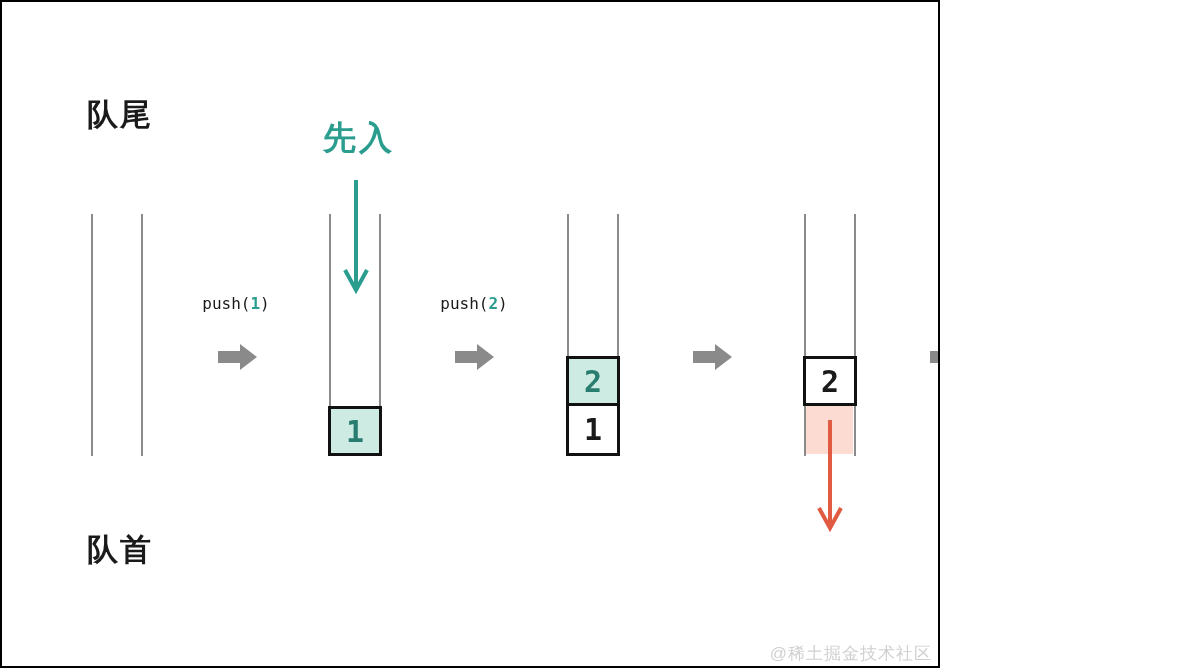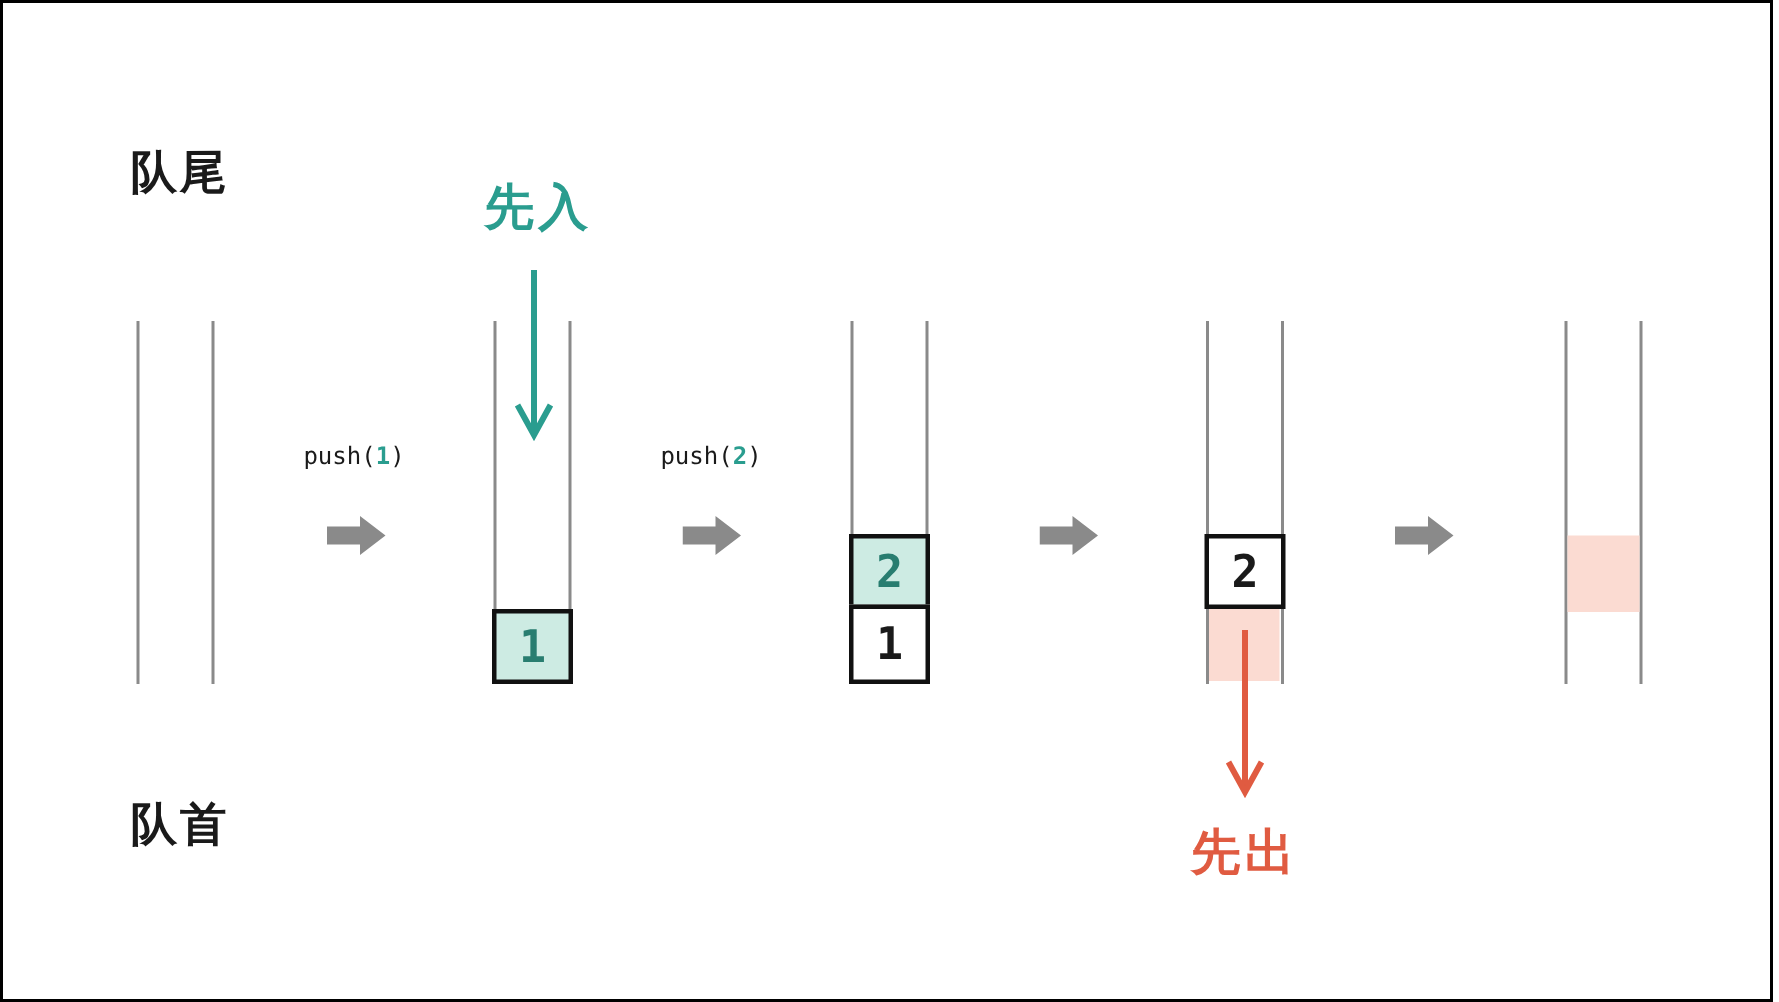--- a/index.html
+++ b/index.html
@@ -11,7 +11,7 @@
   *{margin:0;padding:0;box-sizing:border-box;}
   html,body{background:#fff;}
   .frame{
-    position:relative;width:1182px;height:668px;
+    position:relative;width:940px;height:668px;
     background:#fff;border:2px solid #000;overflow:hidden;
     font-family:"Liberation Sans",sans-serif;color:var(--text);
   }

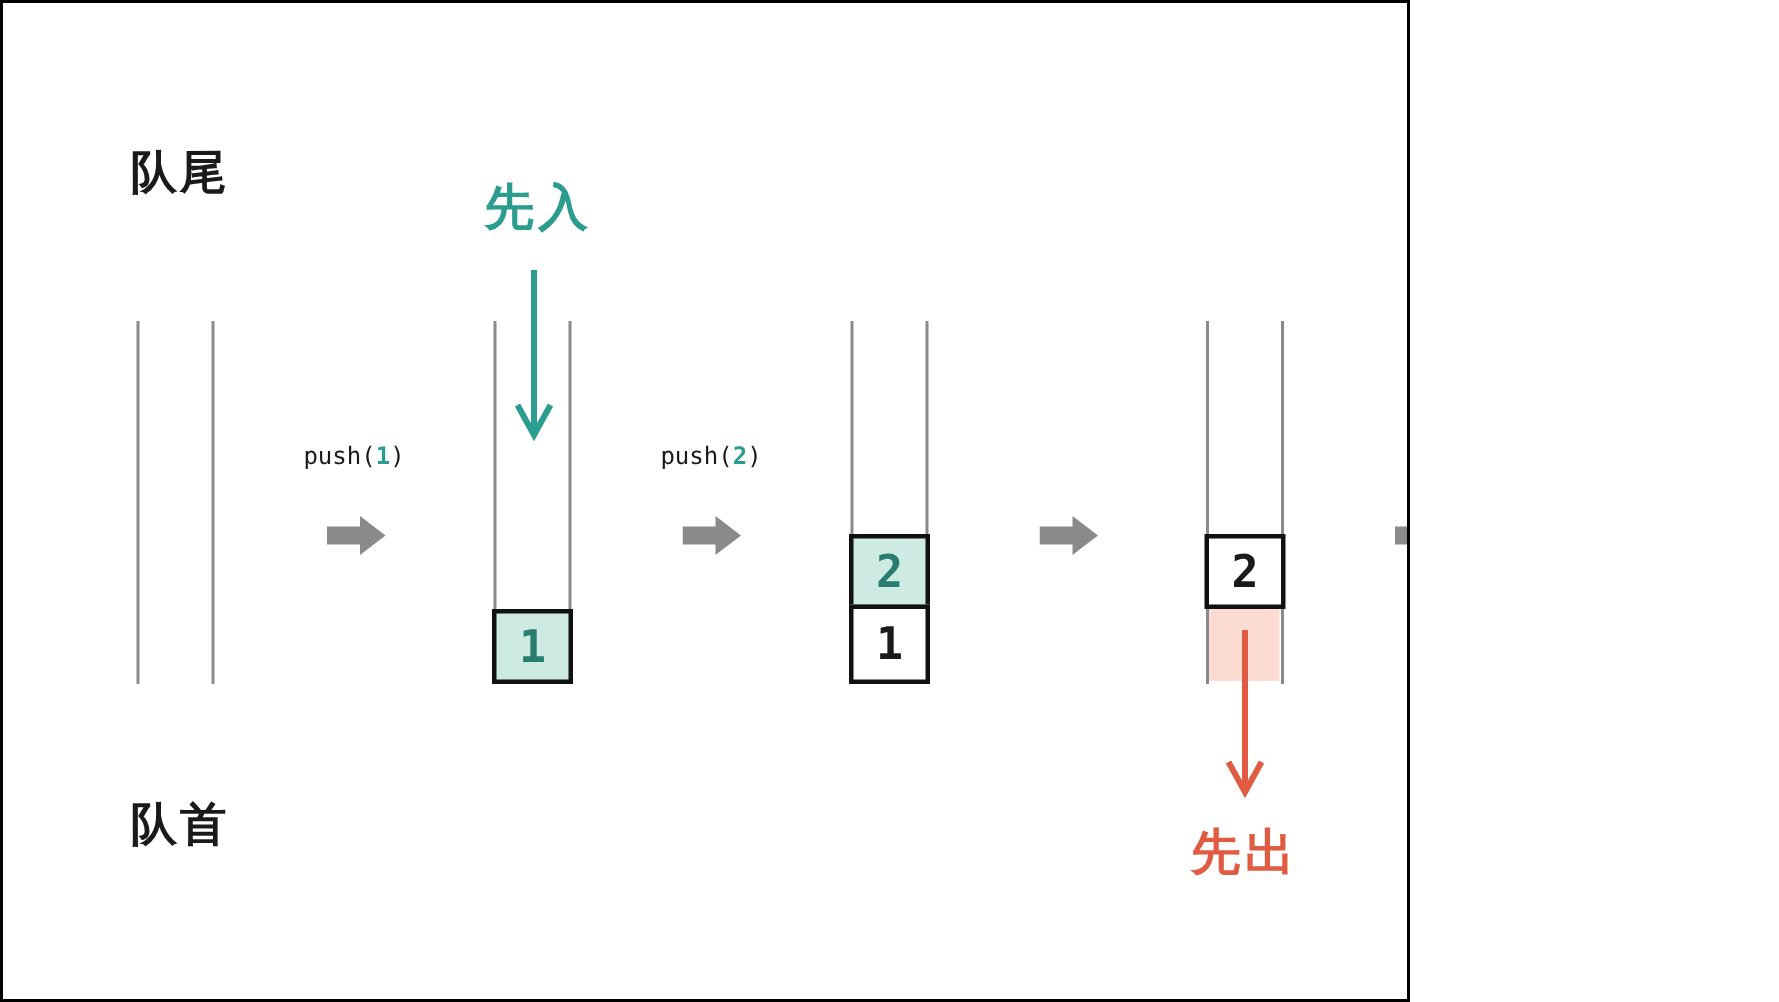--- a/index.html
+++ b/index.html
@@ -104,7 +104,6 @@
     <line x1="14" y1="2" x2="14" y2="108" stroke="#e05b41" stroke-width="4"></line>
     <polyline points="3,90 14,110 25,90" fill="none" stroke="#e05b41" stroke-width="4"></polyline>
   </svg>
-  <div class="accent-label orange" style="left:828px;top:544px">先出</div>
 
 
 </div>

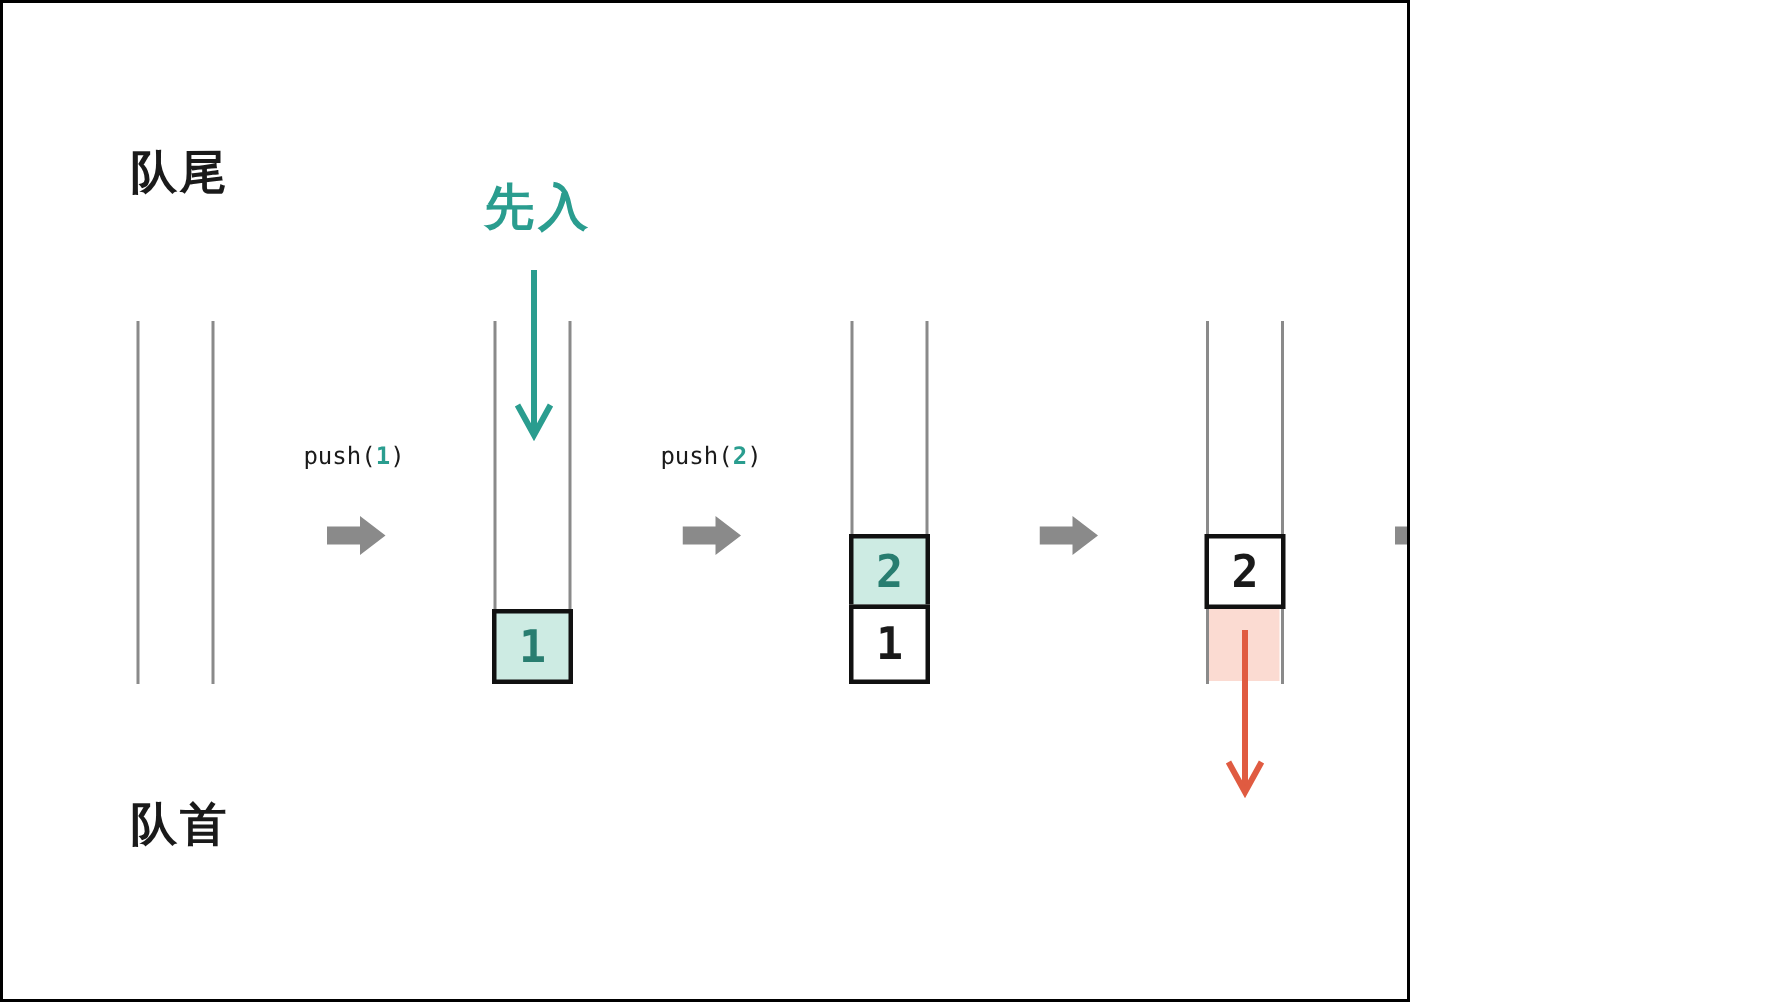--- a/index.html
+++ b/index.html
@@ -105,6 +105,7 @@
     <polyline points="3,90 14,110 25,90" fill="none" stroke="#e05b41" stroke-width="4"></polyline>
   </svg>
 
+  <div class="watermark">@稀土掘金技术社区</div>
 
 </div>
 

